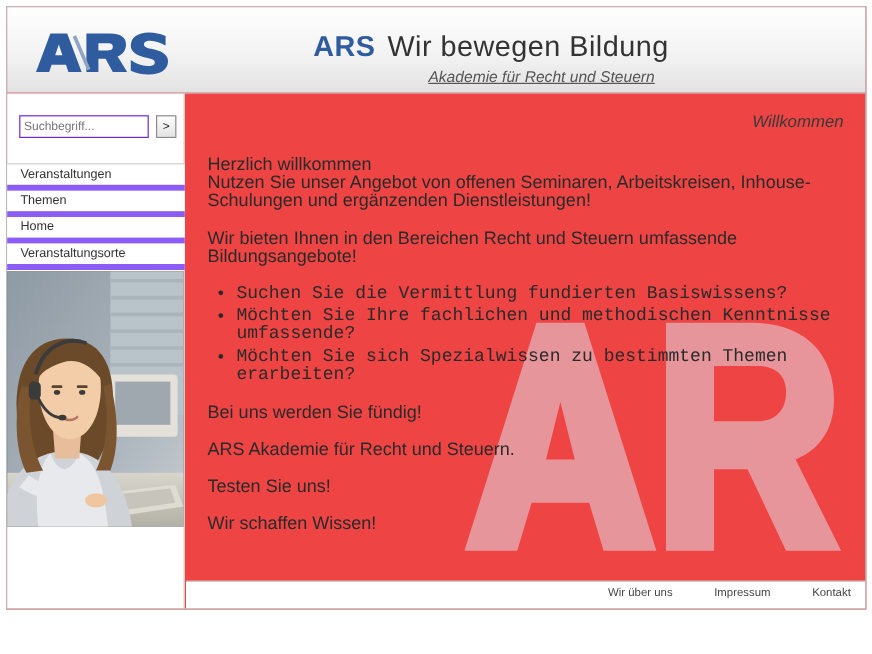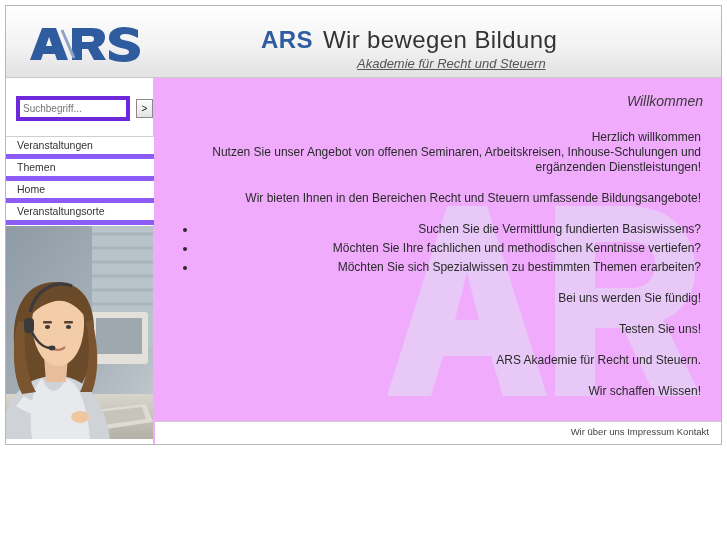--- a/index.html
+++ b/index.html
@@ -21,8 +21,8 @@
     left: 5px;
     top: 5px;
     width: 717px;
-    height: 440px;
-    background: #f0abfc;
+    height: 503px;
+    background: #ef4444;
     border: 1px solid #b8b8b8;
     box-sizing: border-box;
   }

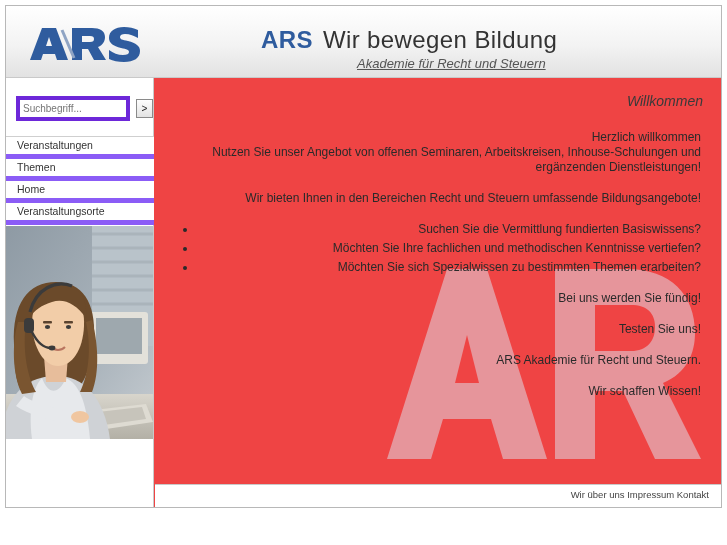--- a/index.html
+++ b/index.html
@@ -108,7 +108,7 @@
     font-size: 10px;
     color: #555;
     padding: 1px 3px;
-    border: 4px solid #6d28d9;
+    border: 1px solid #6d28d9;
     background: #ffffff;
     box-sizing: content-box;
     font-family: "Liberation Sans", sans-serif;

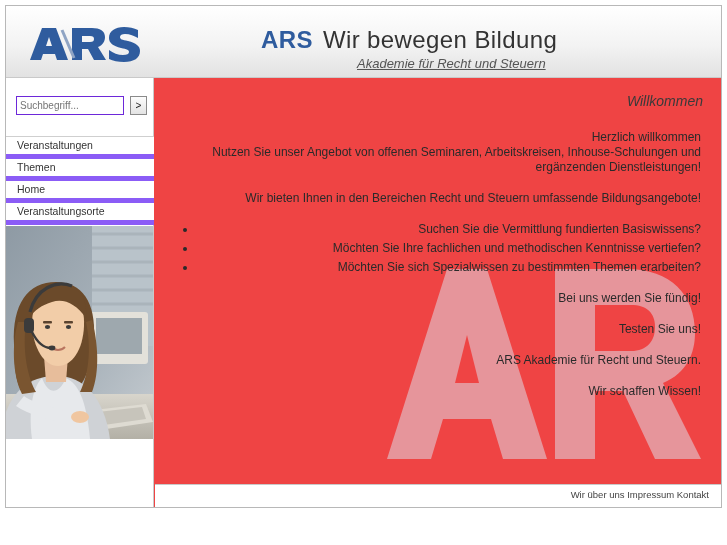--- a/index.html
+++ b/index.html
@@ -179,10 +179,9 @@
     left: 18px;
     top: 52px;
     right: 20px;
-    font-size: 12px;
+    font-size: 15px;
     color: #2a2a2a;
     line-height: 15px;
-    text-align: right;
   }
   .body-text p { margin: 0 0 16px 0; }
   .body-text p.tight { margin-bottom: 0; }

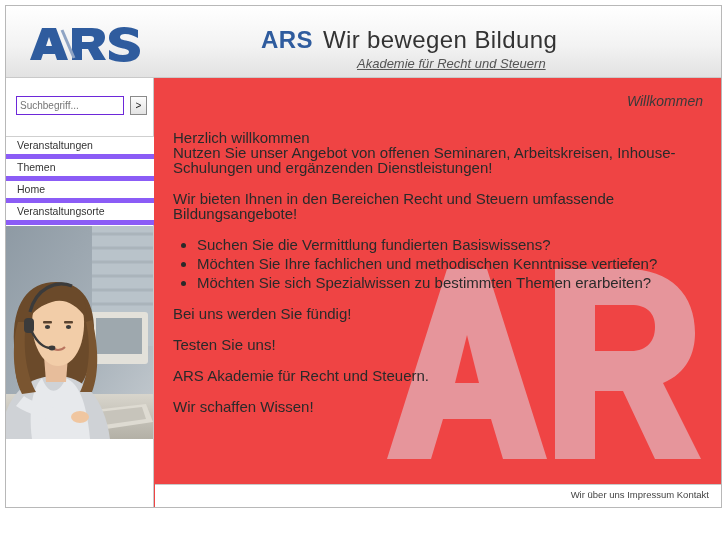--- a/index.html
+++ b/index.html
@@ -188,6 +188,7 @@
   .body-text ul {
     margin: 0 0 16px 0;
     padding-left: 24px;
+    font-family: Liberation Mono, monospace;
   }
   .body-text li { margin: 0 0 4px 0; }
 

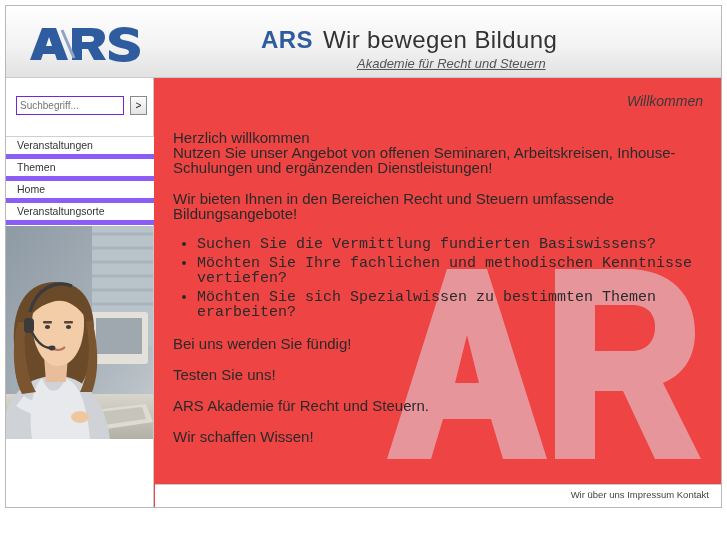--- a/index.html
+++ b/index.html
@@ -347,7 +347,7 @@
         <p>Wir bieten Ihnen in den Bereichen Recht und Steuern umfassende Bildungsangebote!</p>
         <ul>
           <li>Suchen Sie die Vermittlung fundierten Basiswissens?</li>
-          <li>Möchten Sie Ihre fachlichen und methodischen Kenntnisse vertiefen?</li>
+          <li>Möchten Sie Ihre fachlichen und methodischen Kenntnisse umfassende?</li>
           <li>Möchten Sie sich Spezialwissen zu bestimmten Themen erarbeiten?</li>
         </ul>
         <p>Bei uns werden Sie fündig!</p>

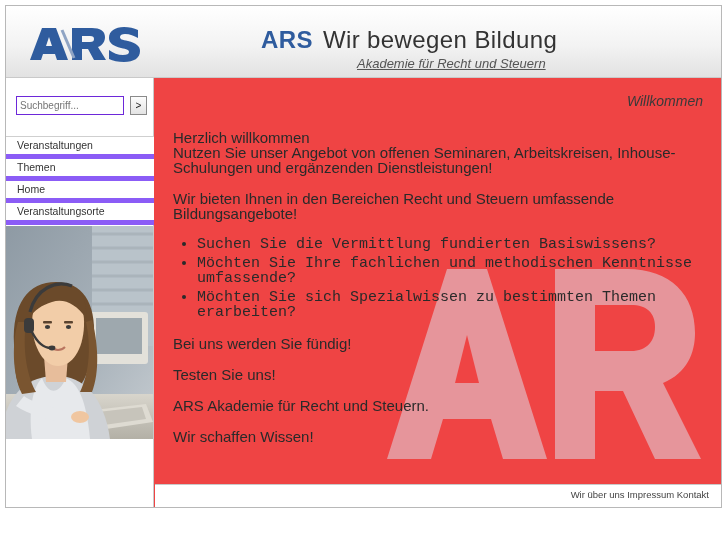--- a/index.html
+++ b/index.html
@@ -351,8 +351,8 @@
           <li>Möchten Sie sich Spezialwissen zu bestimmten Themen erarbeiten?</li>
         </ul>
         <p>Bei uns werden Sie fündig!</p>
+        <p>ARS Akademie für Recht und Steuern.</p>
         <p>Testen Sie uns!</p>
-        <p>ARS Akademie für Recht und Steuern.</p>
         <p>Wir schaffen Wissen!</p>
       </div>
     </div>

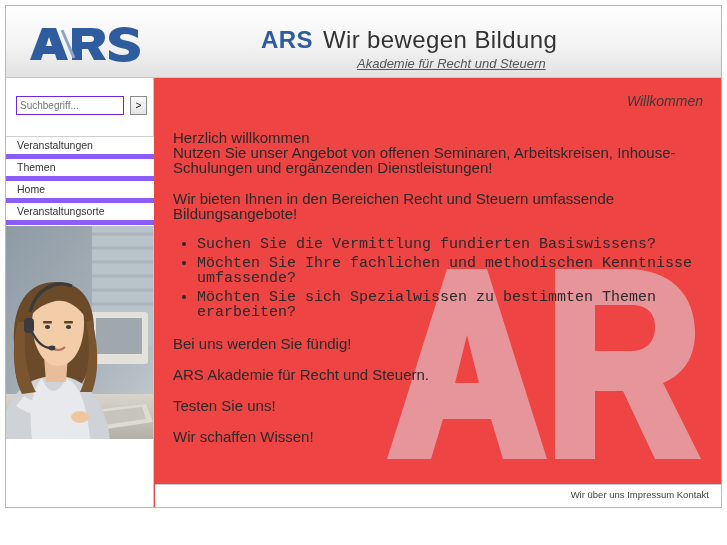--- a/index.html
+++ b/index.html
@@ -210,7 +210,7 @@
     color: #444444;
   }
   .footer-links span {
-    margin-left: 0;
+    margin-left: 32px;
     cursor: pointer;
   }
 </style>

